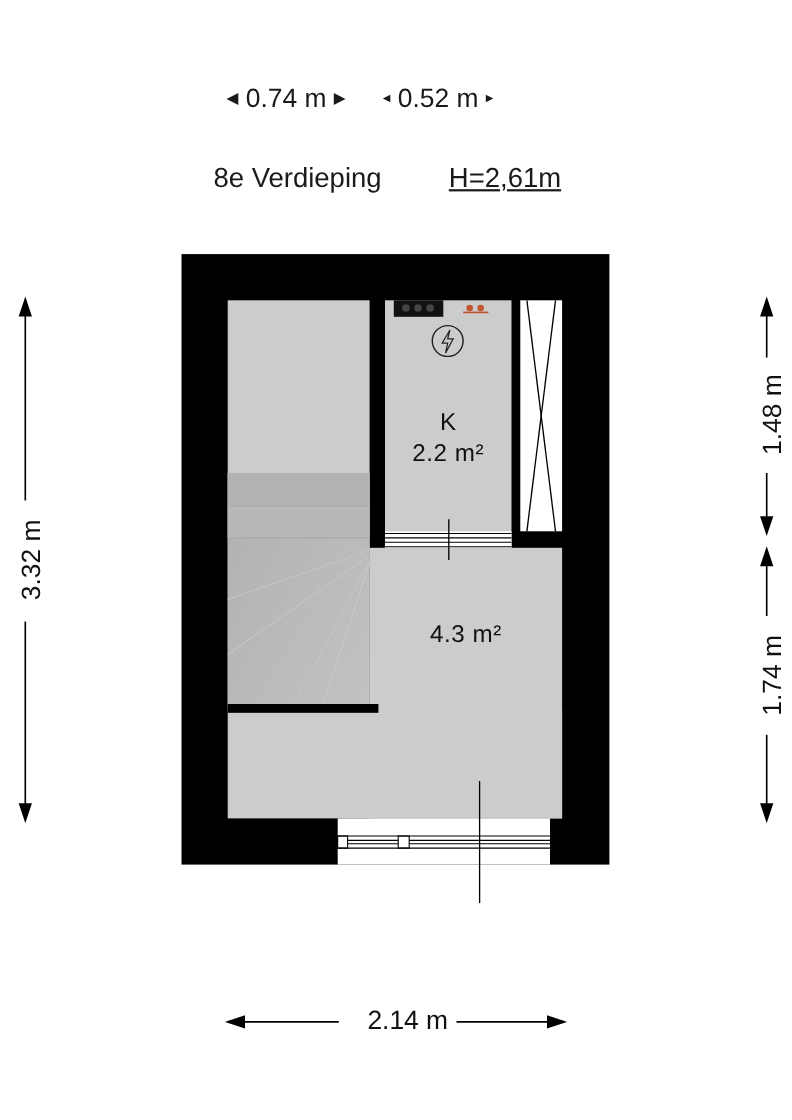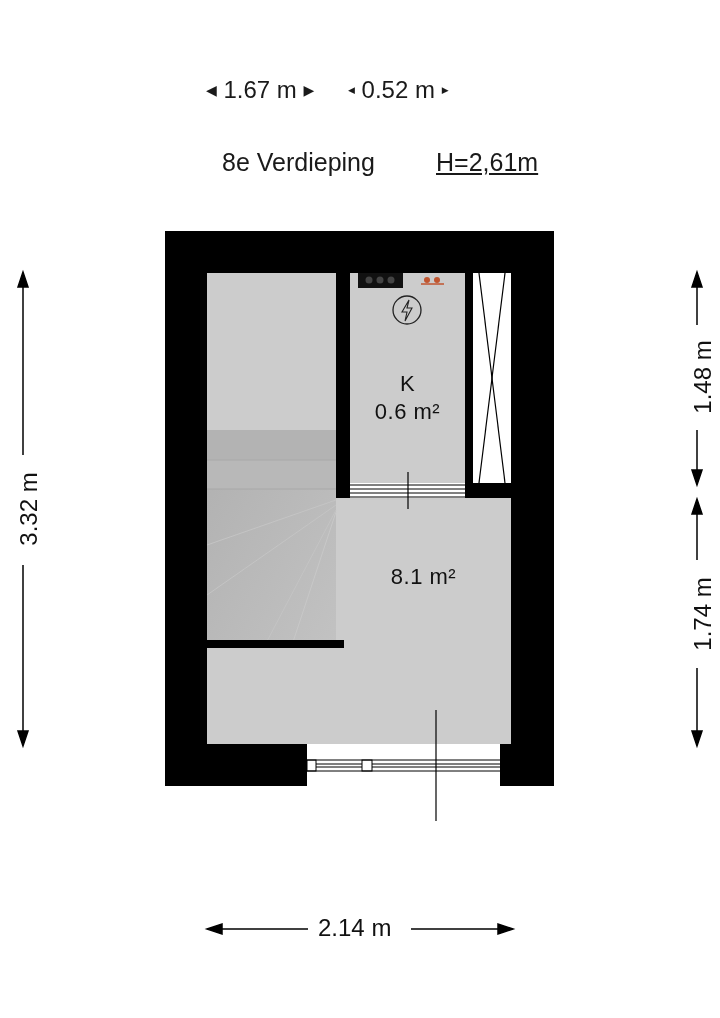--- a/index.html
+++ b/index.html
@@ -20,7 +20,7 @@
 
 <div class="txt topdim" style="left:206px;">
   <span style="font-size:14px;vertical-align:3px;">◀</span>
-  <span>1.67 m</span>
+  <span>0.74 m</span>
   <span style="font-size:14px;vertical-align:3px;">▶</span>
 </div>
 <div class="txt topdim" style="left:348px;">

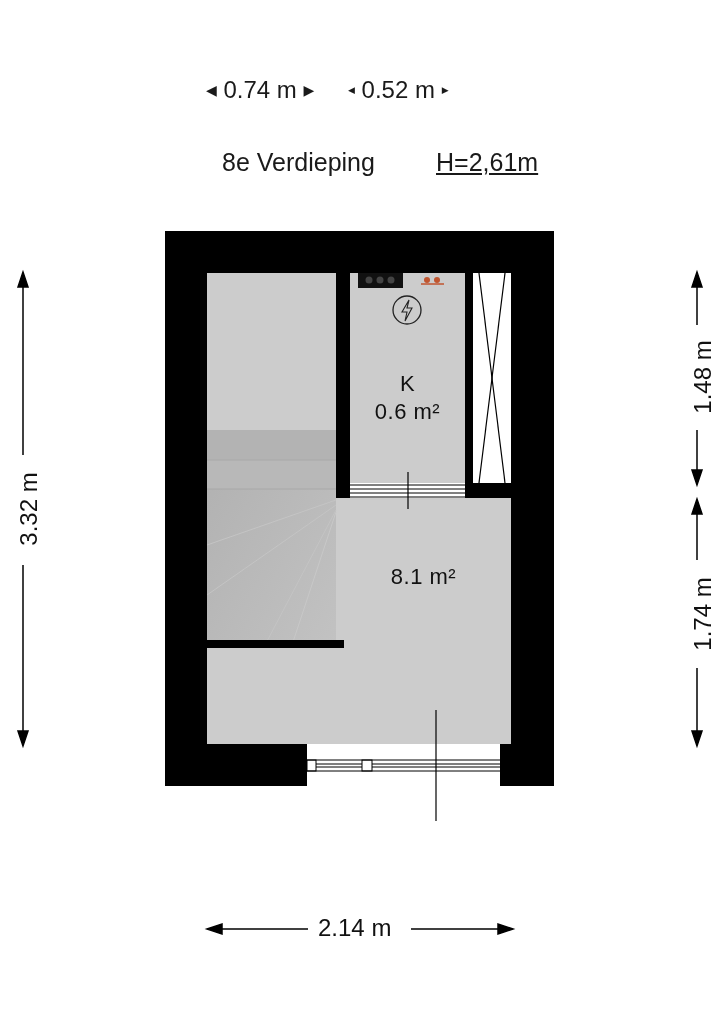--- a/index.html
+++ b/index.html
@@ -7,7 +7,7 @@
            font-family: "Liberation Sans", "DejaVu Sans", sans-serif; color: #111; }
     .txt { position: absolute; white-space: nowrap; color: #1a1a1a; }
     .topdim { font-size: 24px; top: 76px; }
-    .title { font-size: 25px; top: 148px; margin-left: 28px; }
+    .title { font-size: 25px; top: 148px; }
     svg { position: absolute; left: 0; top: 0; }
     .room-label { position: absolute; text-align: center; font-size: 22px; line-height: 28px; color: #111;
                   letter-spacing: 0.5px; }

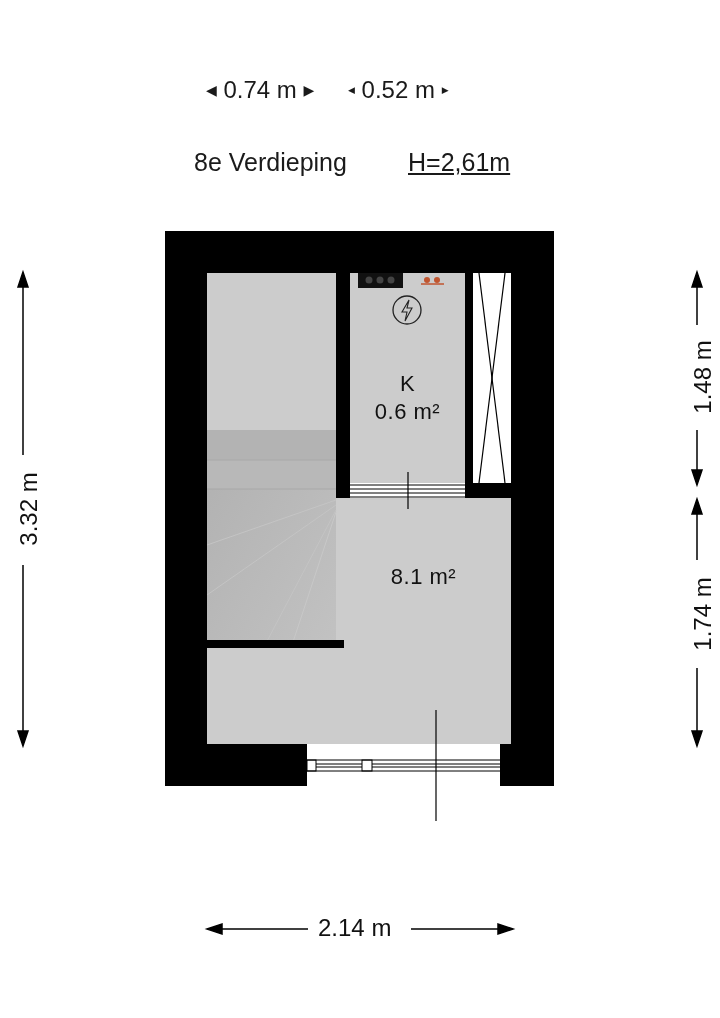--- a/index.html
+++ b/index.html
@@ -133,7 +133,7 @@
 
 <div class="room-label" style="left:350px; top:370px; width:115px;">
   <div>K</div>
-  <div>0.6 m²</div>
+  <div>2.2 m²</div>
 </div>
 <div class="room-label" style="left:336px; top:563px; width:175px;">
   <div>8.1 m²</div>

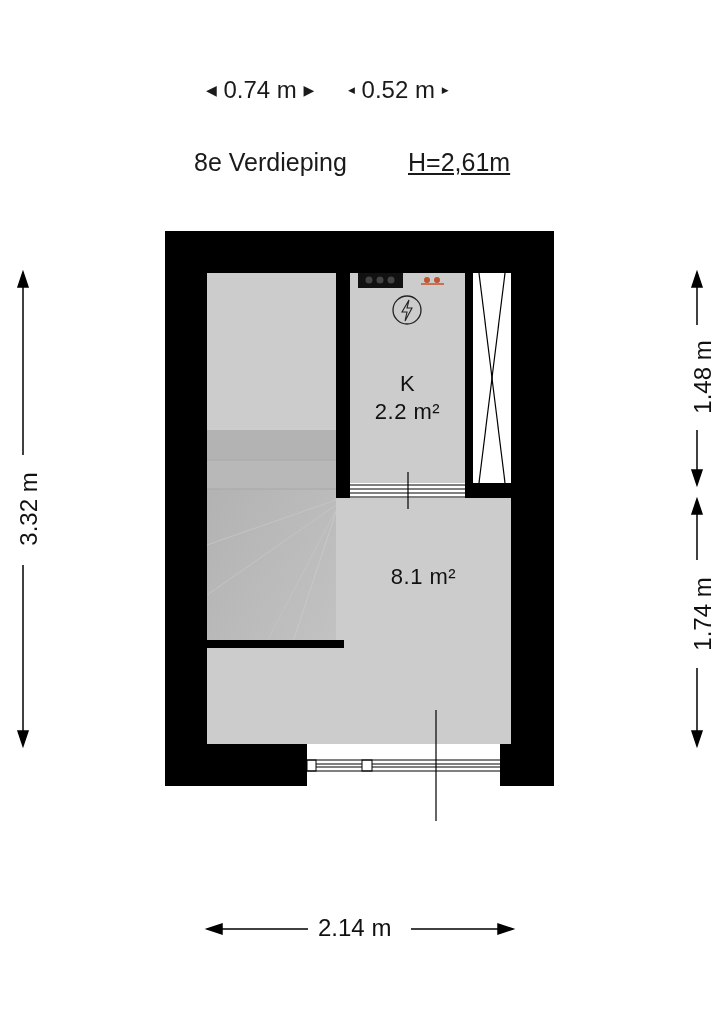--- a/index.html
+++ b/index.html
@@ -136,7 +136,7 @@
   <div>2.2 m²</div>
 </div>
 <div class="room-label" style="left:336px; top:563px; width:175px;">
-  <div>8.1 m²</div>
+  <div>4.3 m²</div>
 </div>
 
 <div class="vlabel" style="left:-17px; top:495px; width:80px; text-align:center;">3.32 m</div>

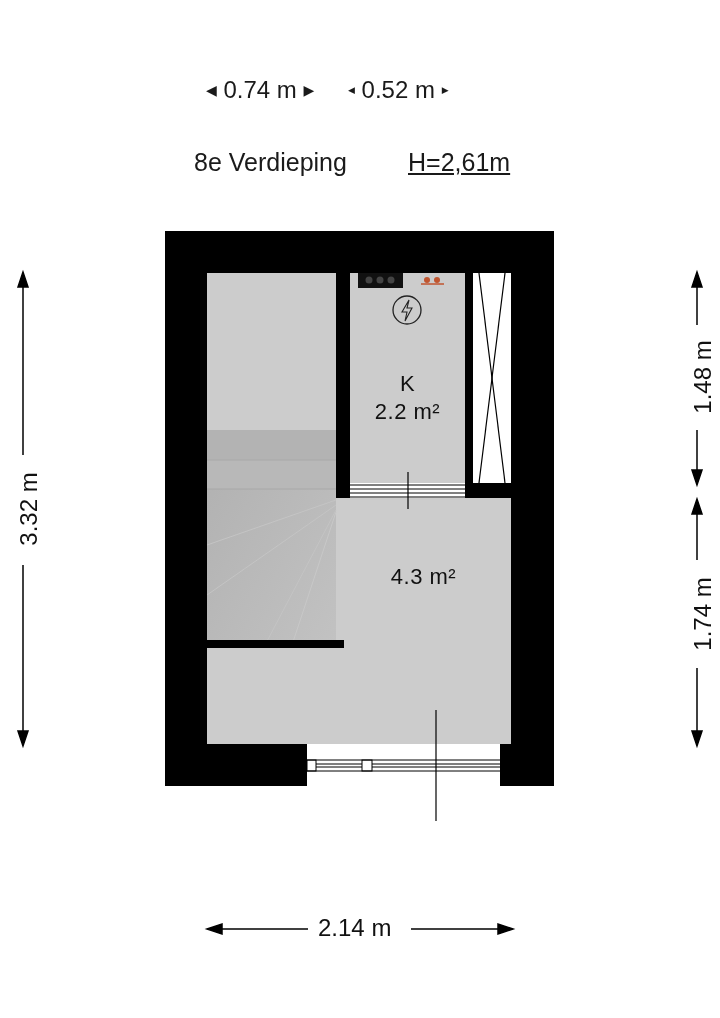--- a/index.html
+++ b/index.html
@@ -142,6 +142,6 @@
 <div class="vlabel" style="left:-17px; top:495px; width:80px; text-align:center;">3.32 m</div>
 <div class="vlabel" style="left:657px; top:363px; width:80px; text-align:center;">1.48 m</div>
 <div class="vlabel" style="left:657px; top:600px; width:80px; text-align:center;">1.74 m</div>
-<div class="hlabel" style="left:310px; top:914px;">2.14 m</div>
+<div class="hlabel" style="left:326px; top:914px;">2.14 m</div>
 
 </body></html>

